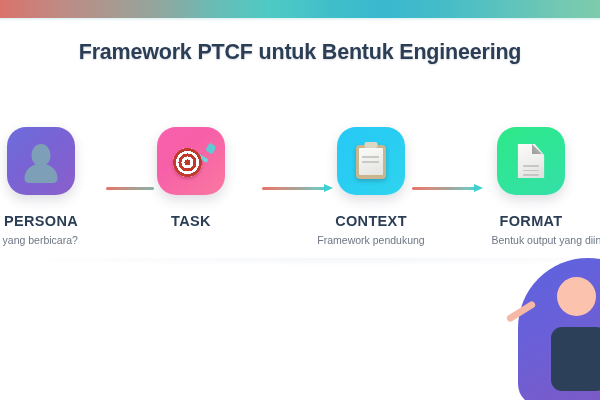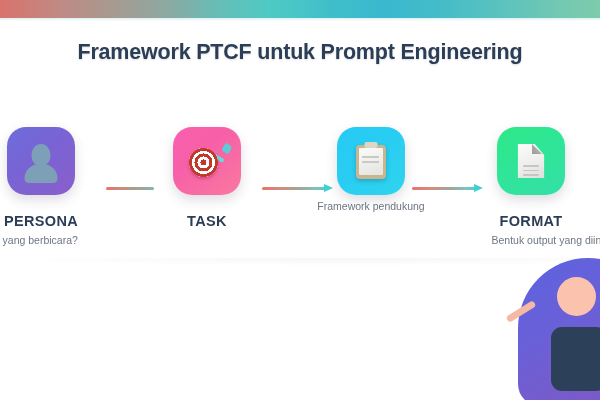--- a/index.html
+++ b/index.html
@@ -214,7 +214,7 @@
 
 <div id="top-gradient-bar"></div>
 
-<div id="page-title">Framework PTCF untuk Prompt Engineering</div>
+<div id="page-title">Framework PTCF untuk Bentuk Engineering</div>
 
 <div class="connector" id="connector-1">
   <div class="conn-line flat"></div>

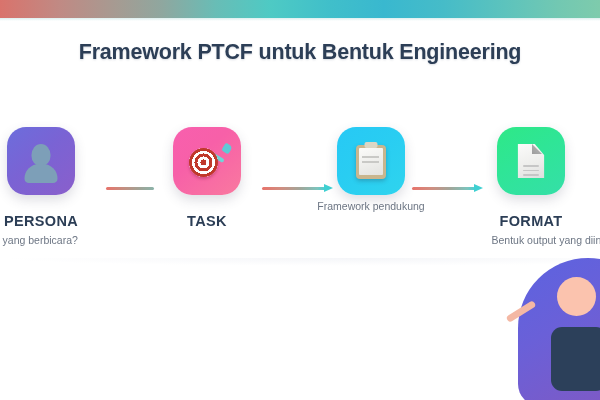--- a/index.html
+++ b/index.html
@@ -50,7 +50,7 @@
     position:absolute; top:0; width:150px; text-align:center;
   }
   .step.s0{ left:-34px; }
-  .step.s1{ left:132px; }
+  .step.s1{ left:116px; }
   .step.s2{ left:296px; }
   .step.s3{ left:456px; }
 

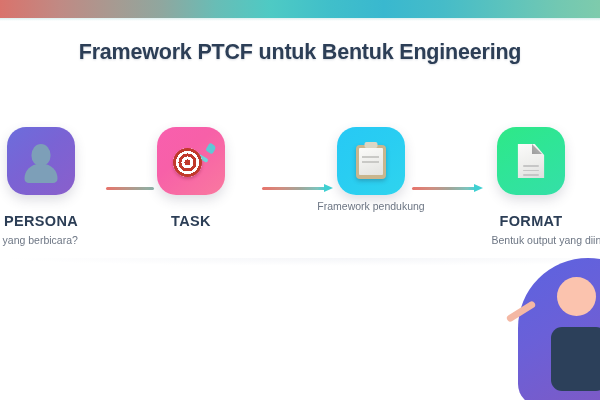--- a/index.html
+++ b/index.html
@@ -254,6 +254,7 @@
       <div class="g-clip-paper"></div>
       <div class="g-clip-top"></div>
     </div>
+    <div class="step-label">CONTEXT</div>
     <div class="step-desc">Framework pendukung</div>
   </div>
 

